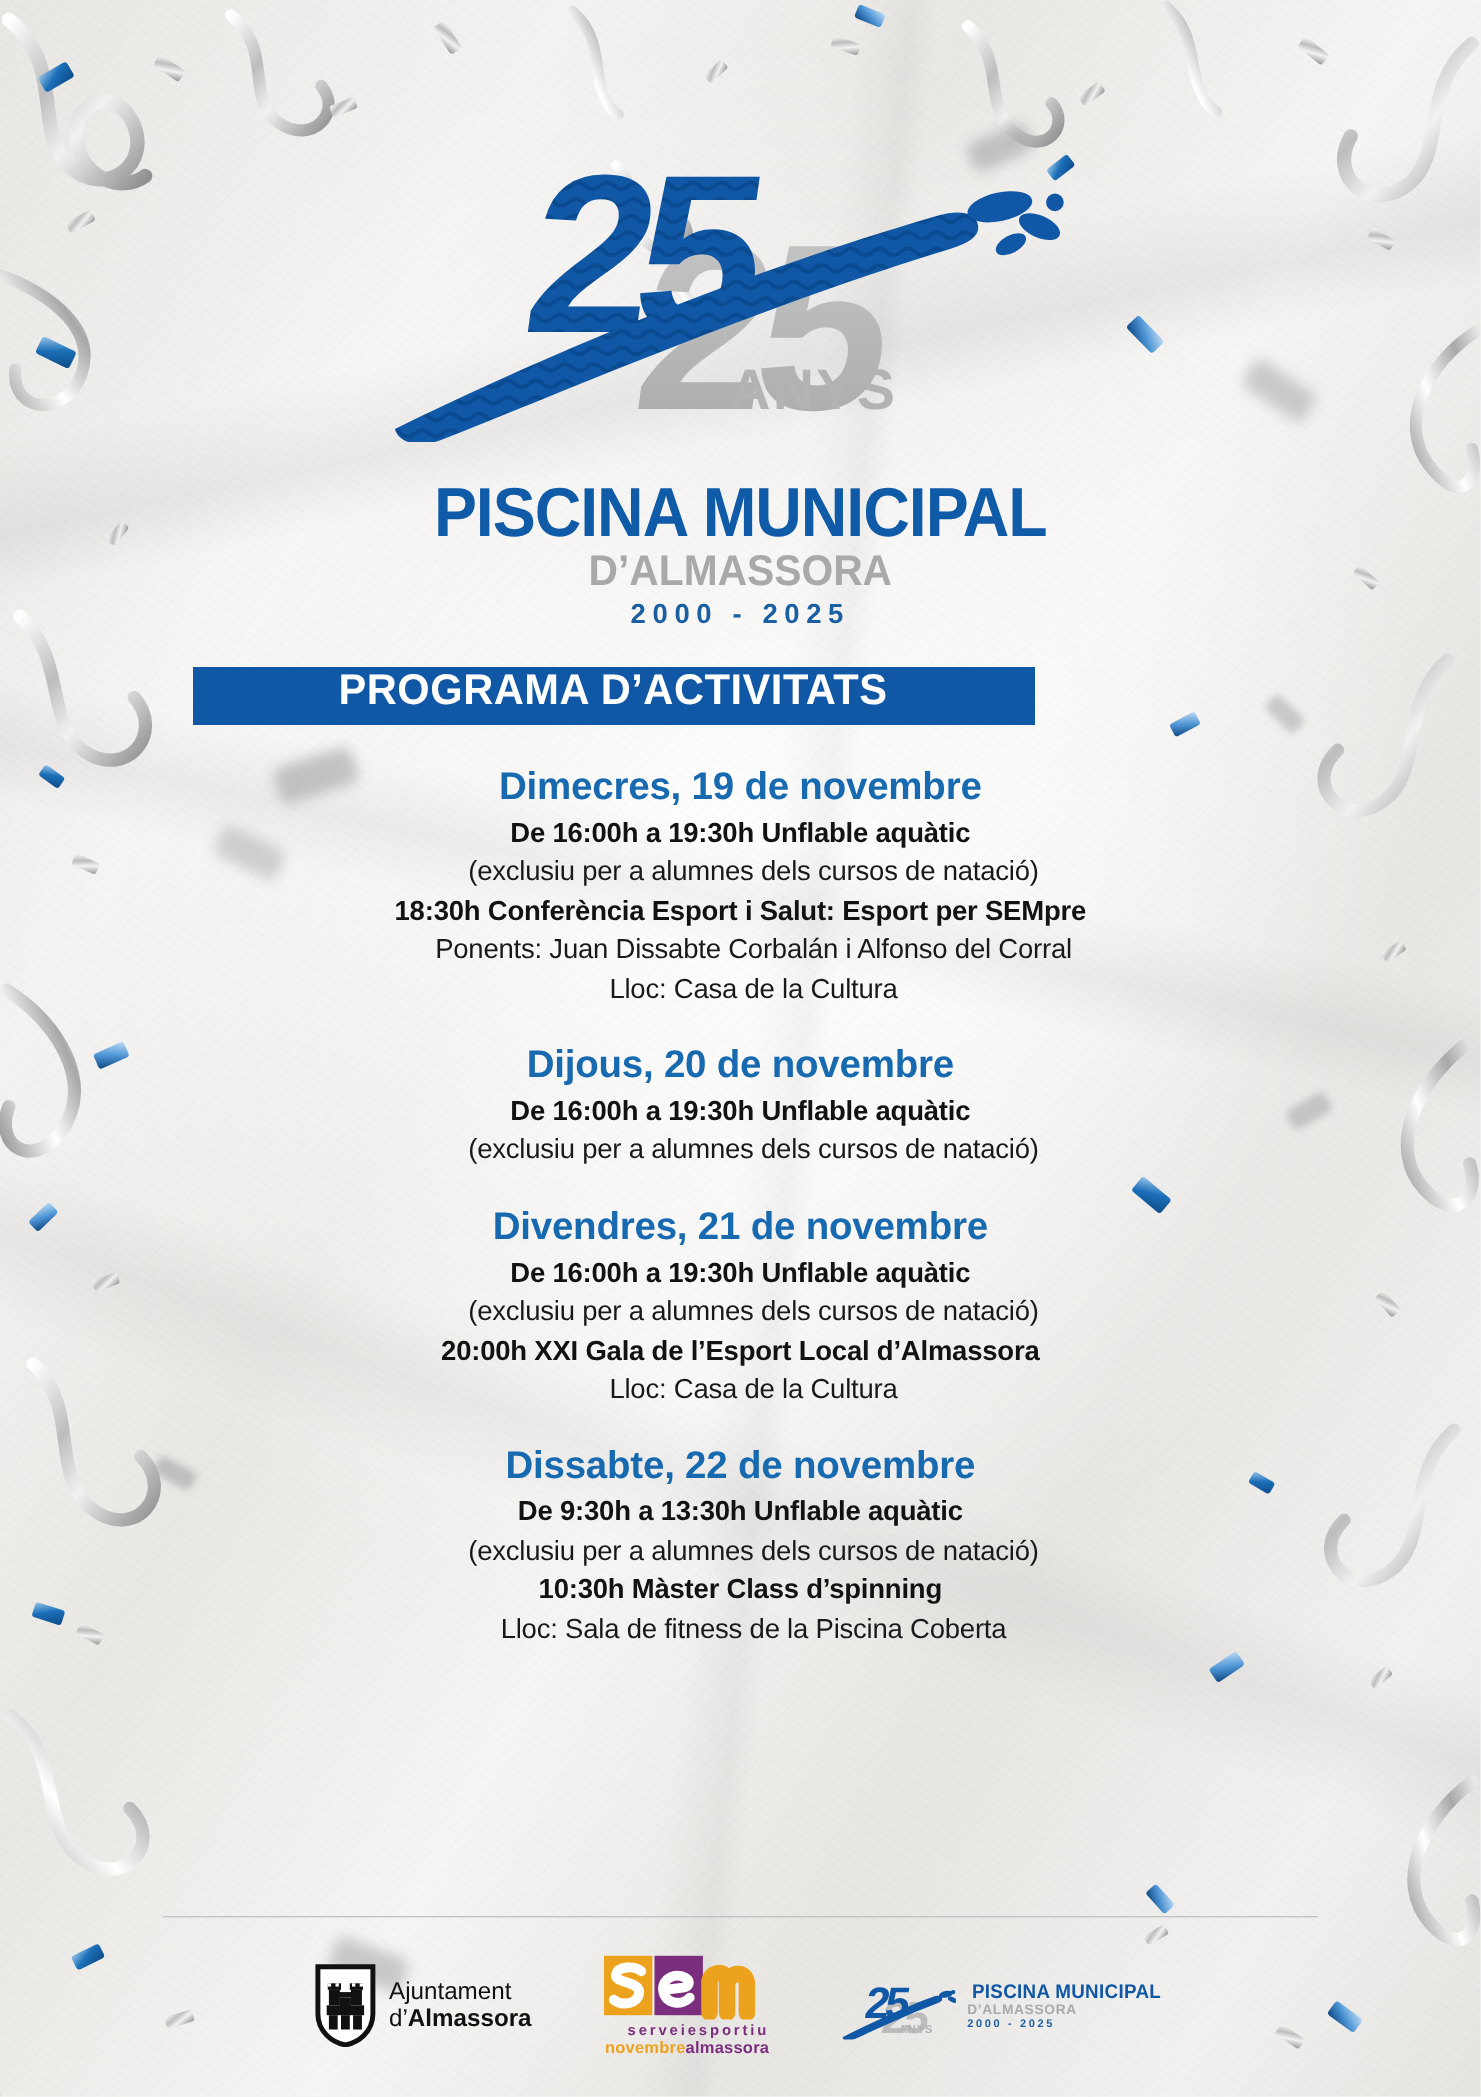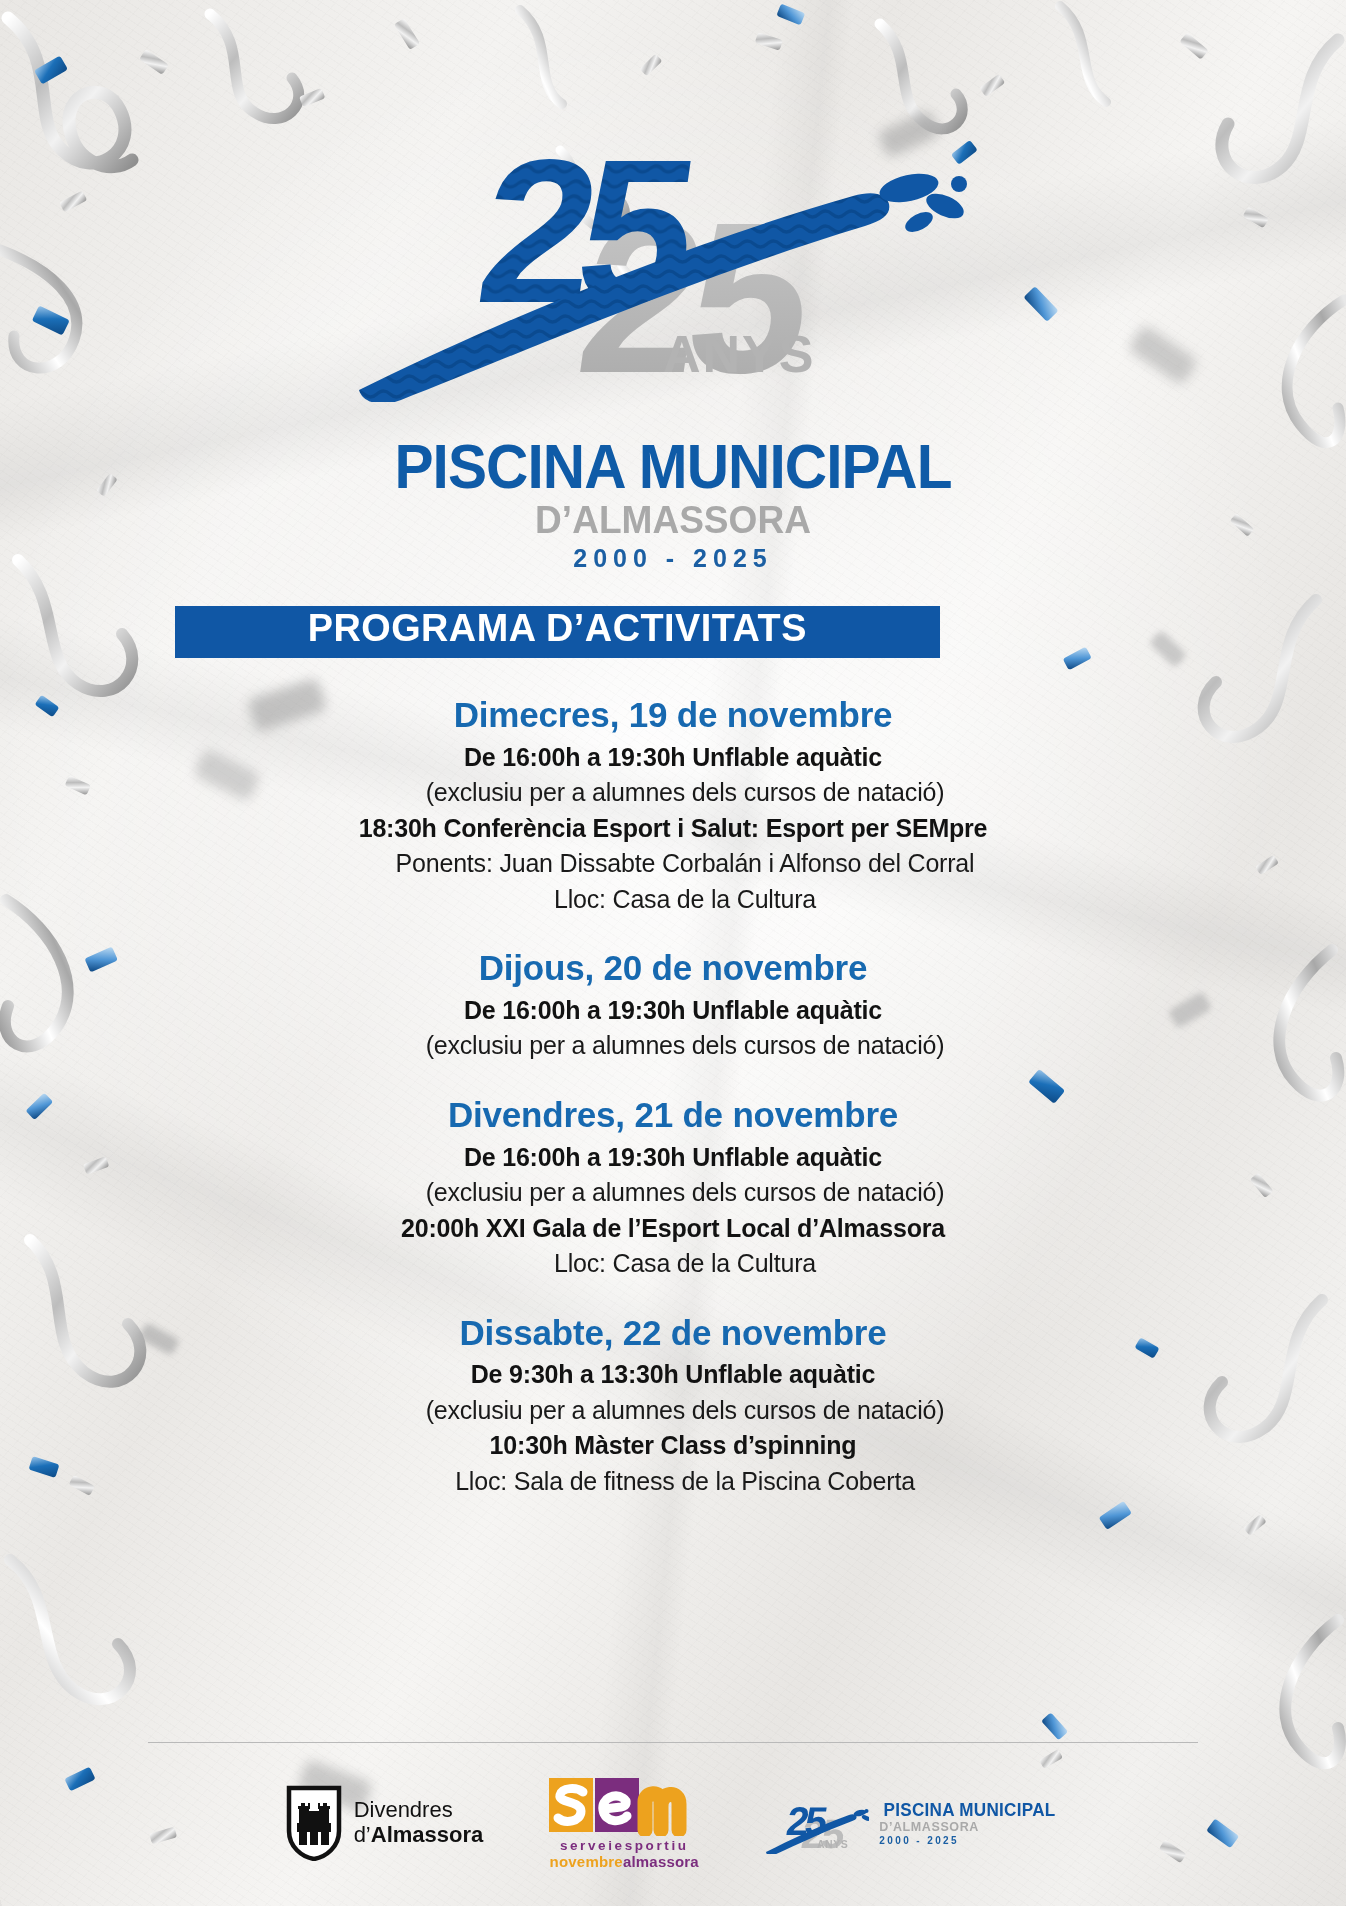--- a/index.html
+++ b/index.html
@@ -377,7 +377,7 @@
         </g>
       </svg>
       <div class="aj-text">
-        <div class="aj-l1">Divendres</div>
+        <div class="aj-l1">Ajuntament</div>
         <div class="aj-l2"><span>d’</span><b>Almassora</b></div>
       </div>
     </div>

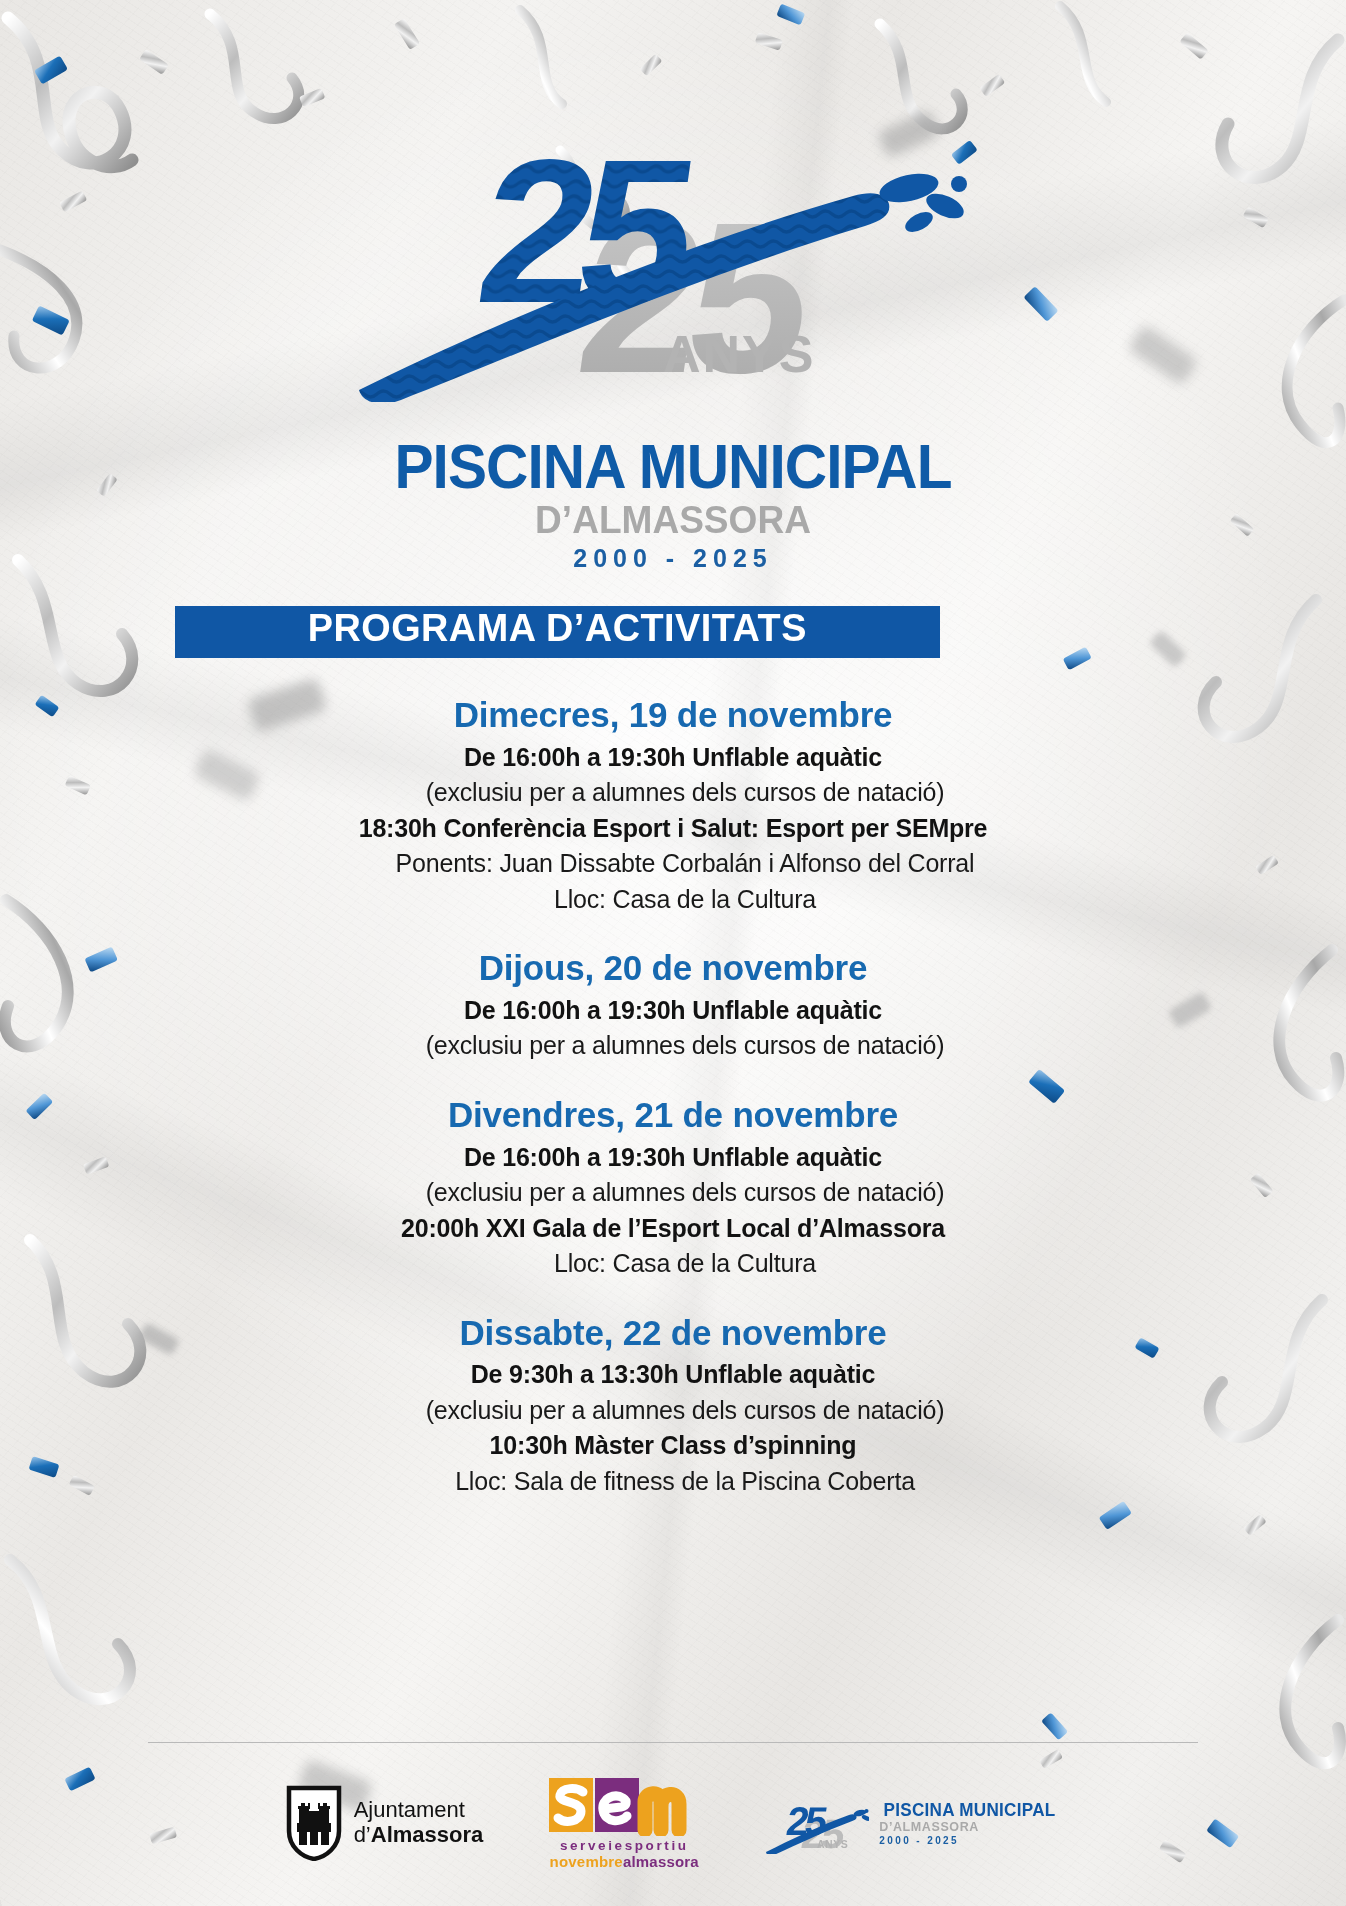--- a/index.html
+++ b/index.html
@@ -140,7 +140,7 @@
   .aj-l2 b{font-weight:bold;}
 
   
-  .sem-wrap{display:flex;flex-direction:column;align-items:center;}
+  .sem-wrap{display:flex;flex-direction:column;align-items:flex-end;}
   .sem-sub1{font-size:13.5px;letter-spacing:2.6px;font-weight:bold;margin-top:2px;}
   .sem-sub2{font-size:15px;letter-spacing:0.2px;font-weight:bold;}
   .o{color:#eda21e;}

